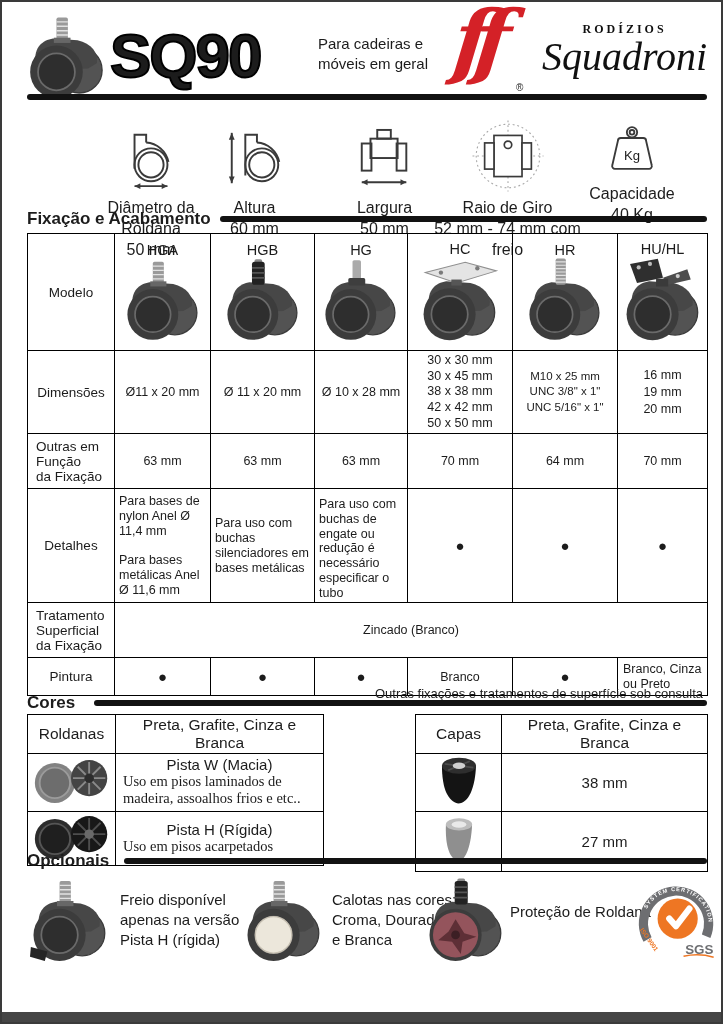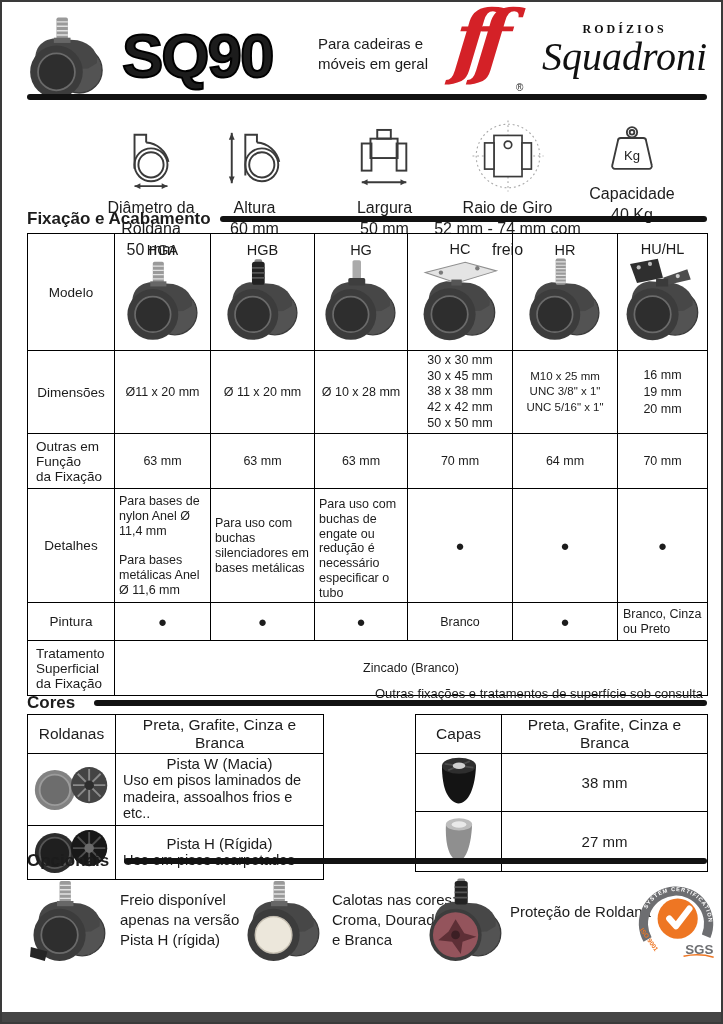--- a/index.html
+++ b/index.html
@@ -11,7 +11,7 @@
   .pre{white-space:pre-line;}
 
   
-  #sq90{font-size:62px;font-weight:bold;letter-spacing:-2px;margin-left:12px;-webkit-text-stroke:2px #000;}
+  #sq90{font-size:62px;font-weight:bold;letter-spacing:-2px;-webkit-text-stroke:2px #000;}
   #tagline{font-size:15px;line-height:1.3;}
   #brand-mark{font-family:"DejaVu Serif",serif;font-style:italic;font-weight:bold;
               font-size:82px;line-height:.8;letter-spacing:-14px;transform:skewX(-6deg);}

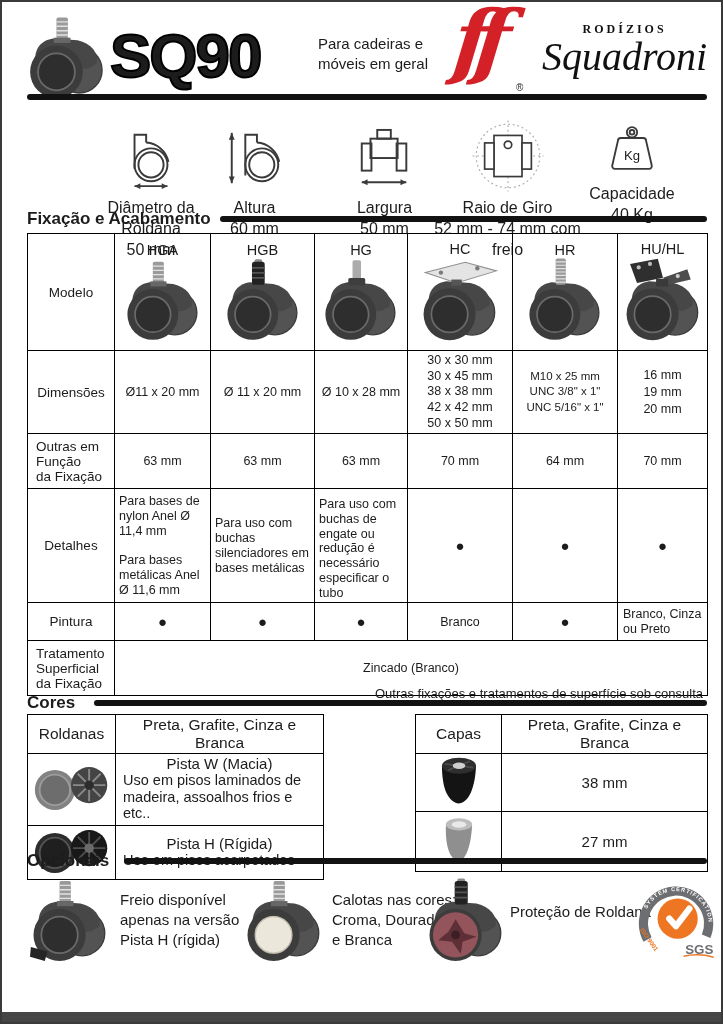--- a/index.html
+++ b/index.html
@@ -293,20 +293,20 @@
       <td class="dot">●</td>
       <td class="dot">●</td>
     </tr>
-    <tr style="height:38px">
-      <td class="rowlabel">Pintura</td>
-      <td class="dot">●</td>
-      <td class="dot">●</td>
-      <td class="dot">●</td>
-      <td>Branco</td>
-      <td class="dot">●</td>
-      <td class="txt-left" style="padding-left:5px">Branco, Cinza ou Preto</td>
-    </tr>
     <tr style="height:55px">
       <td class="rowlabel-left pre">Tratamento
 Superficial
 da Fixação</td>
       <td colspan="6">Zincado (Branco)</td>
+    </tr>
+    <tr style="height:38px">
+      <td class="rowlabel">Pintura</td>
+      <td class="dot">●</td>
+      <td class="dot">●</td>
+      <td class="dot">●</td>
+      <td>Branco</td>
+      <td class="dot">●</td>
+      <td class="txt-left" style="padding-left:5px">Branco, Cinza ou Preto</td>
     </tr>
   </tbody>
     </table>

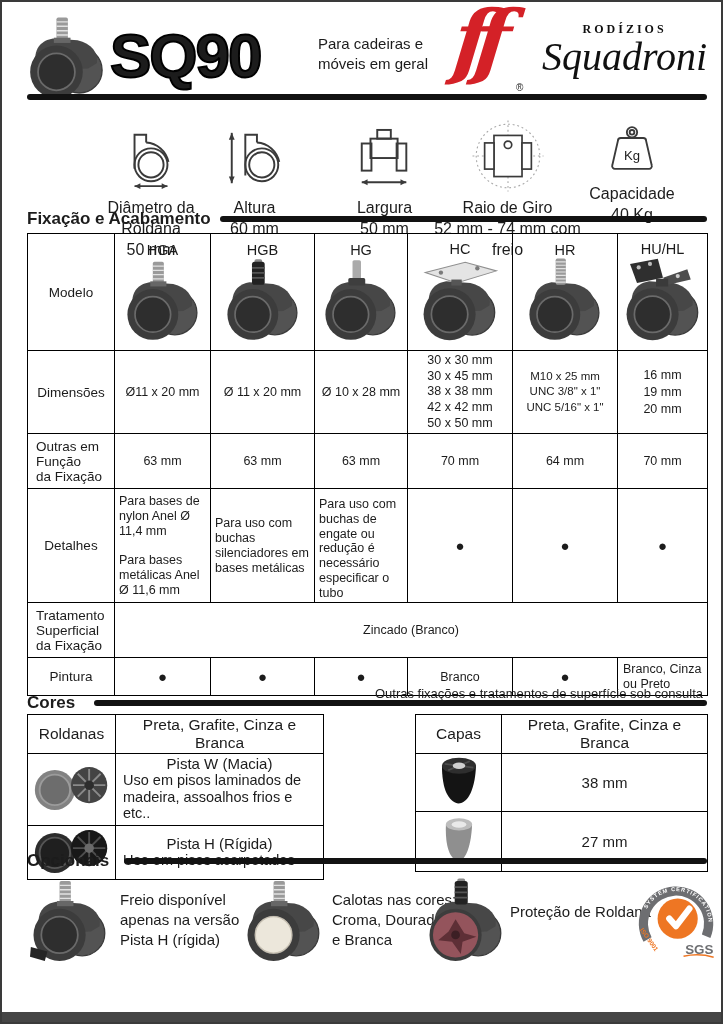--- a/index.html
+++ b/index.html
@@ -39,7 +39,7 @@
   .ctable td{border:1.4px solid #000;font-size:14.5px;box-sizing:border-box;vertical-align:middle;}
   .ctable .chead{text-align:center;font-size:15.5px;}
   .ctable .ctitle{text-align:center;font-size:15px;}
-  .ctable .cdesc{text-align:left;font-size:14.5px;line-height:1.15;padding:0 6px 2px;}
+  .ctable .cdesc{text-align:left;font-size:14.5px;line-height:1.15;padding:0 6px 2px;font-family:Liberation Serif, serif;}
   .ctable .csize{text-align:center;font-size:15px;}
   .imgcell{text-align:center;}
 

